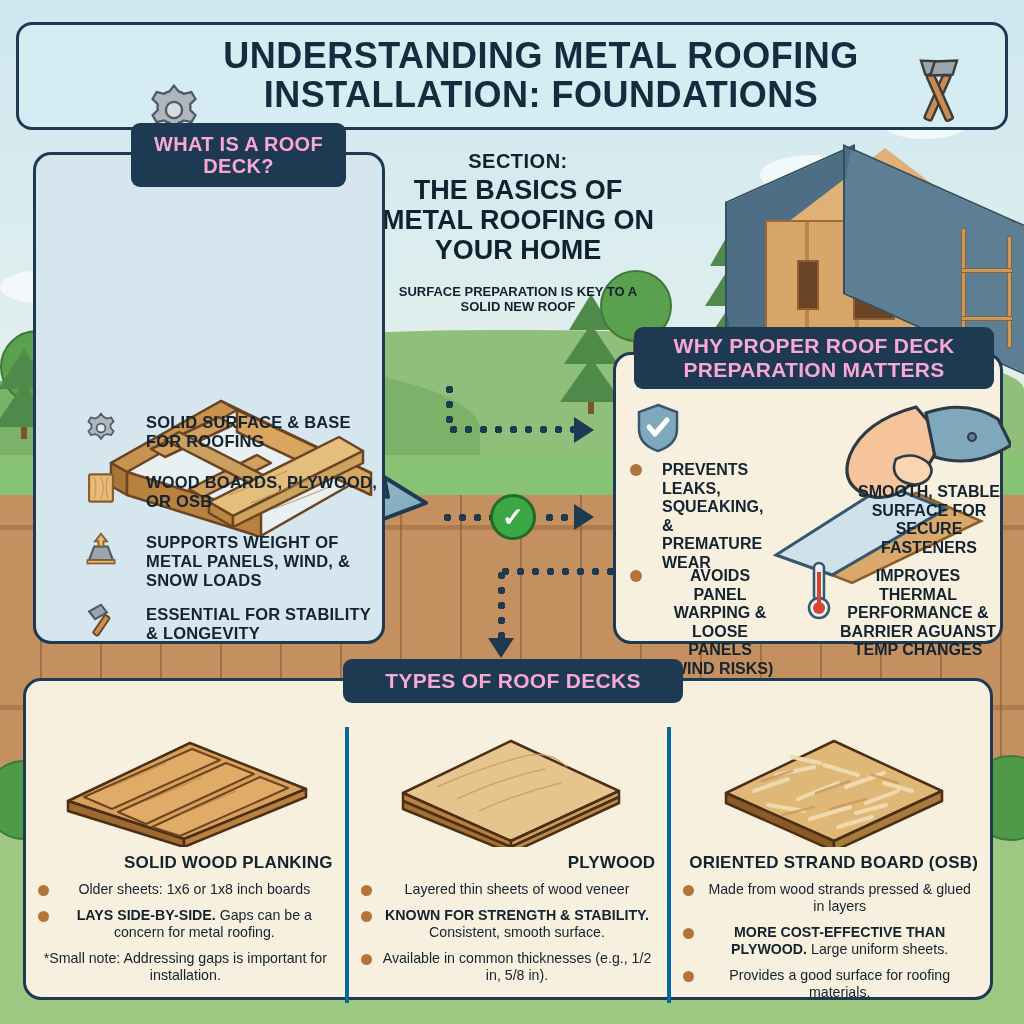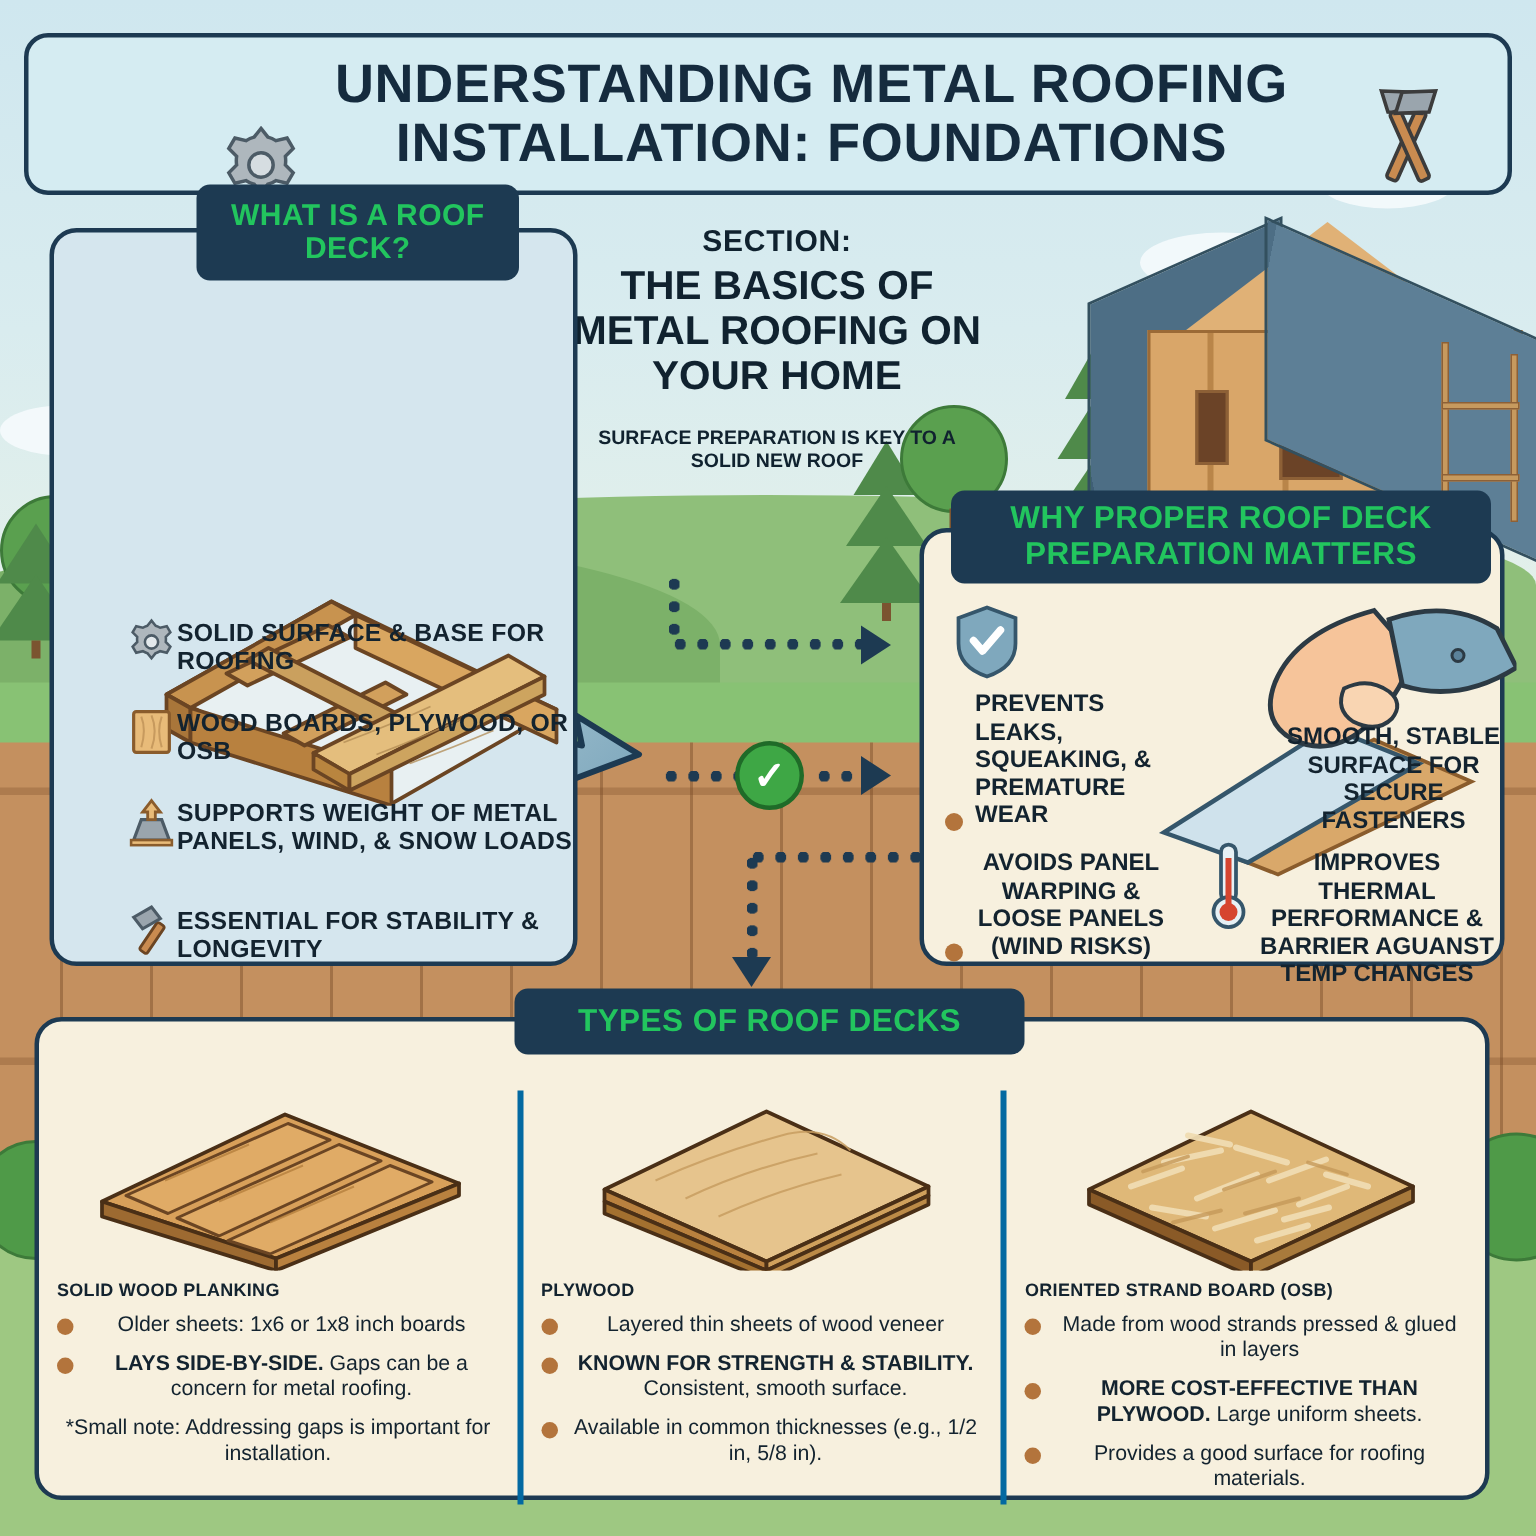--- a/index.html
+++ b/index.html
@@ -117,7 +117,7 @@
   }
 
   .pill {
-    position:absolute; background:#1d3a52; color:#22c55e; border-radius:9px;
+    position:absolute; background:#1d3a52; color:#f9a8d4; border-radius:9px;
     font-weight:bold; text-align:center; text-transform:uppercase;
     display:flex; align-items:center; justify-content:center; line-height:1.12;
     letter-spacing:.3px;

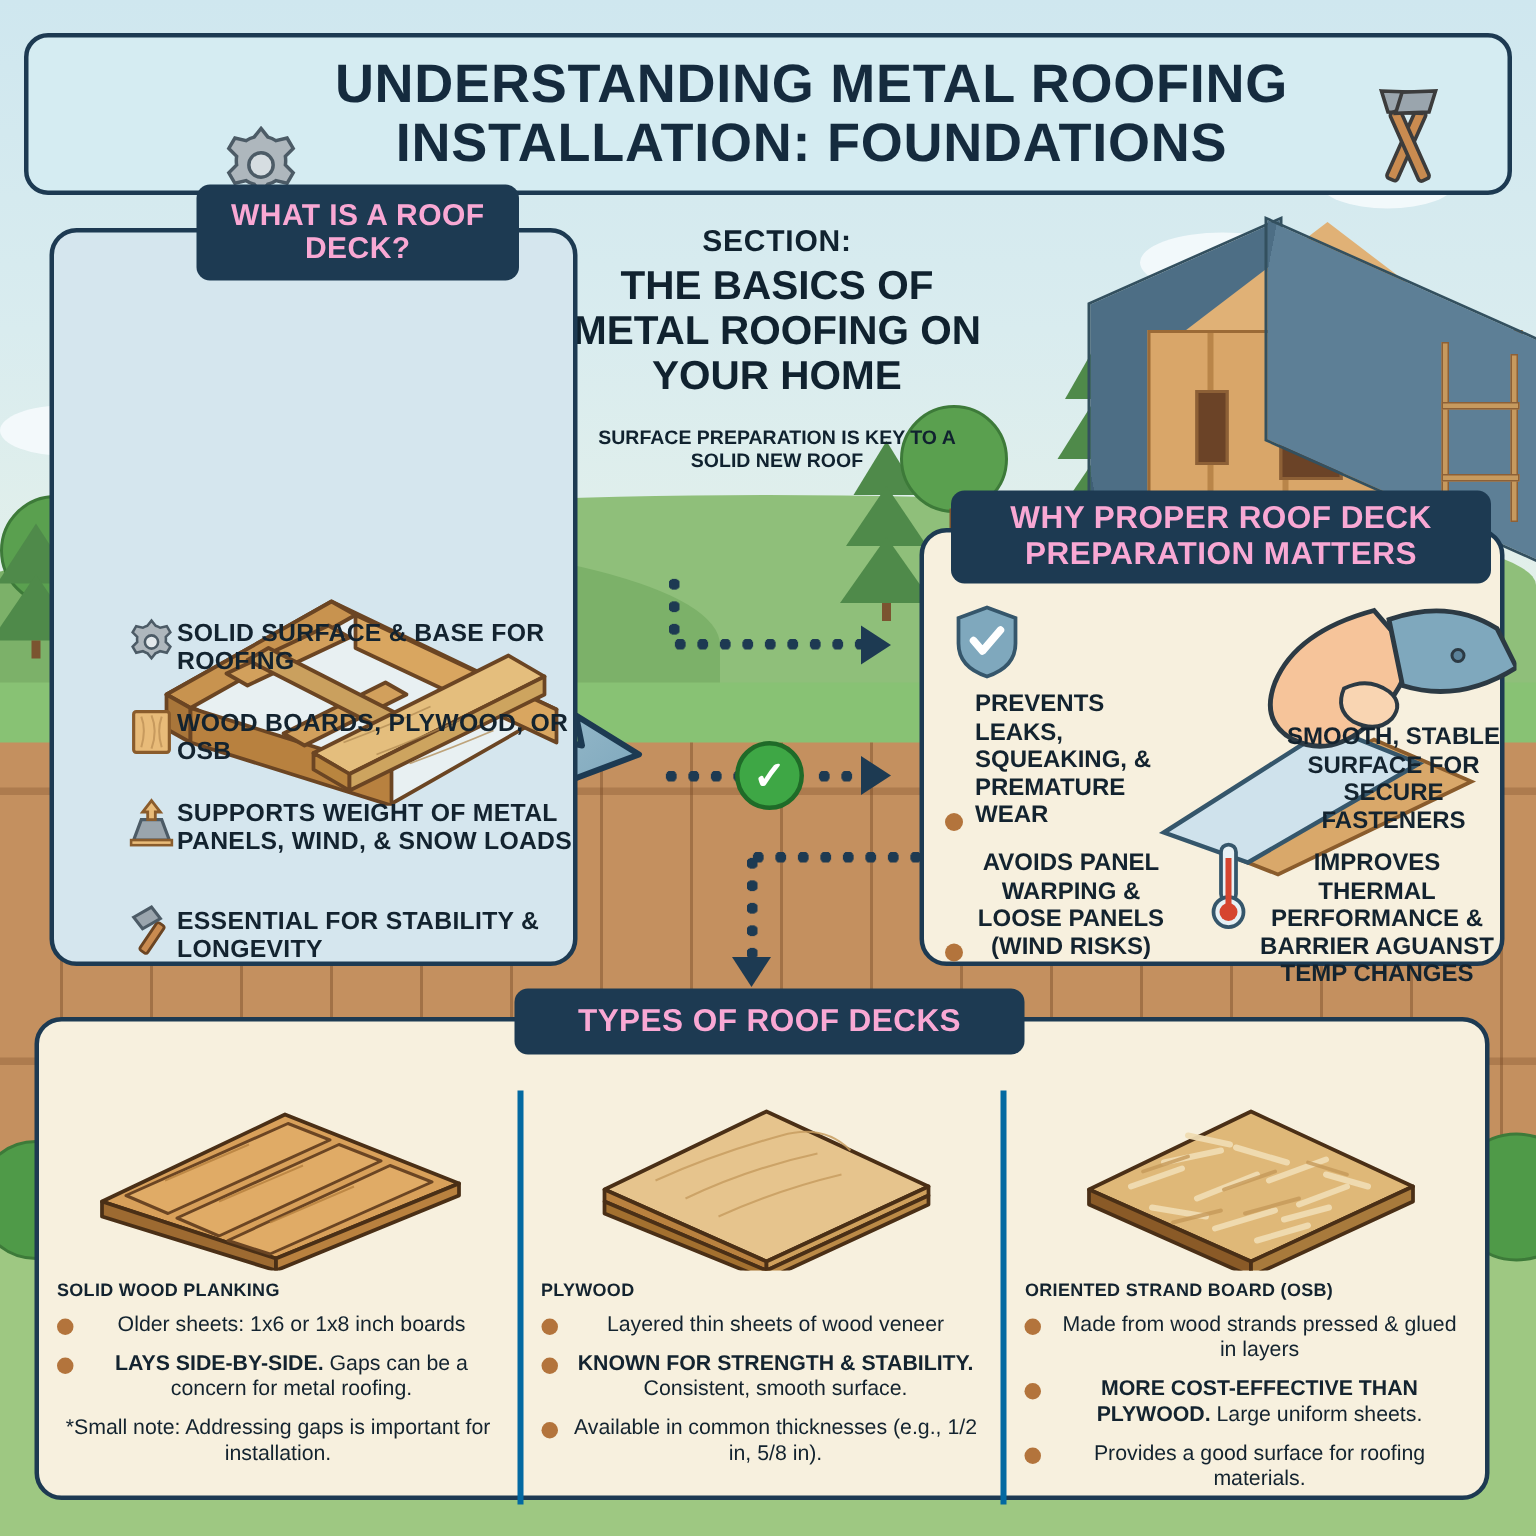--- a/index.html
+++ b/index.html
@@ -136,7 +136,7 @@
   .center-text .sub { font-size:13px; font-weight:bold; line-height:1.2; margin-top:18px; text-transform:uppercase;}
 
   
-  .lfeat { position:absolute; left:48px; width:300px; display:flex; gap:0; align-items:flex-start; }
+  .lfeat { position:absolute; left:48px; width:300px; display:flex; gap:28px; align-items:flex-start; }
   .lfeat .txt {
     font-size:16.5px; font-weight:bold; color:#13232f; line-height:1.16; text-transform:uppercase;
     letter-spacing:.2px; padding-top:2px;

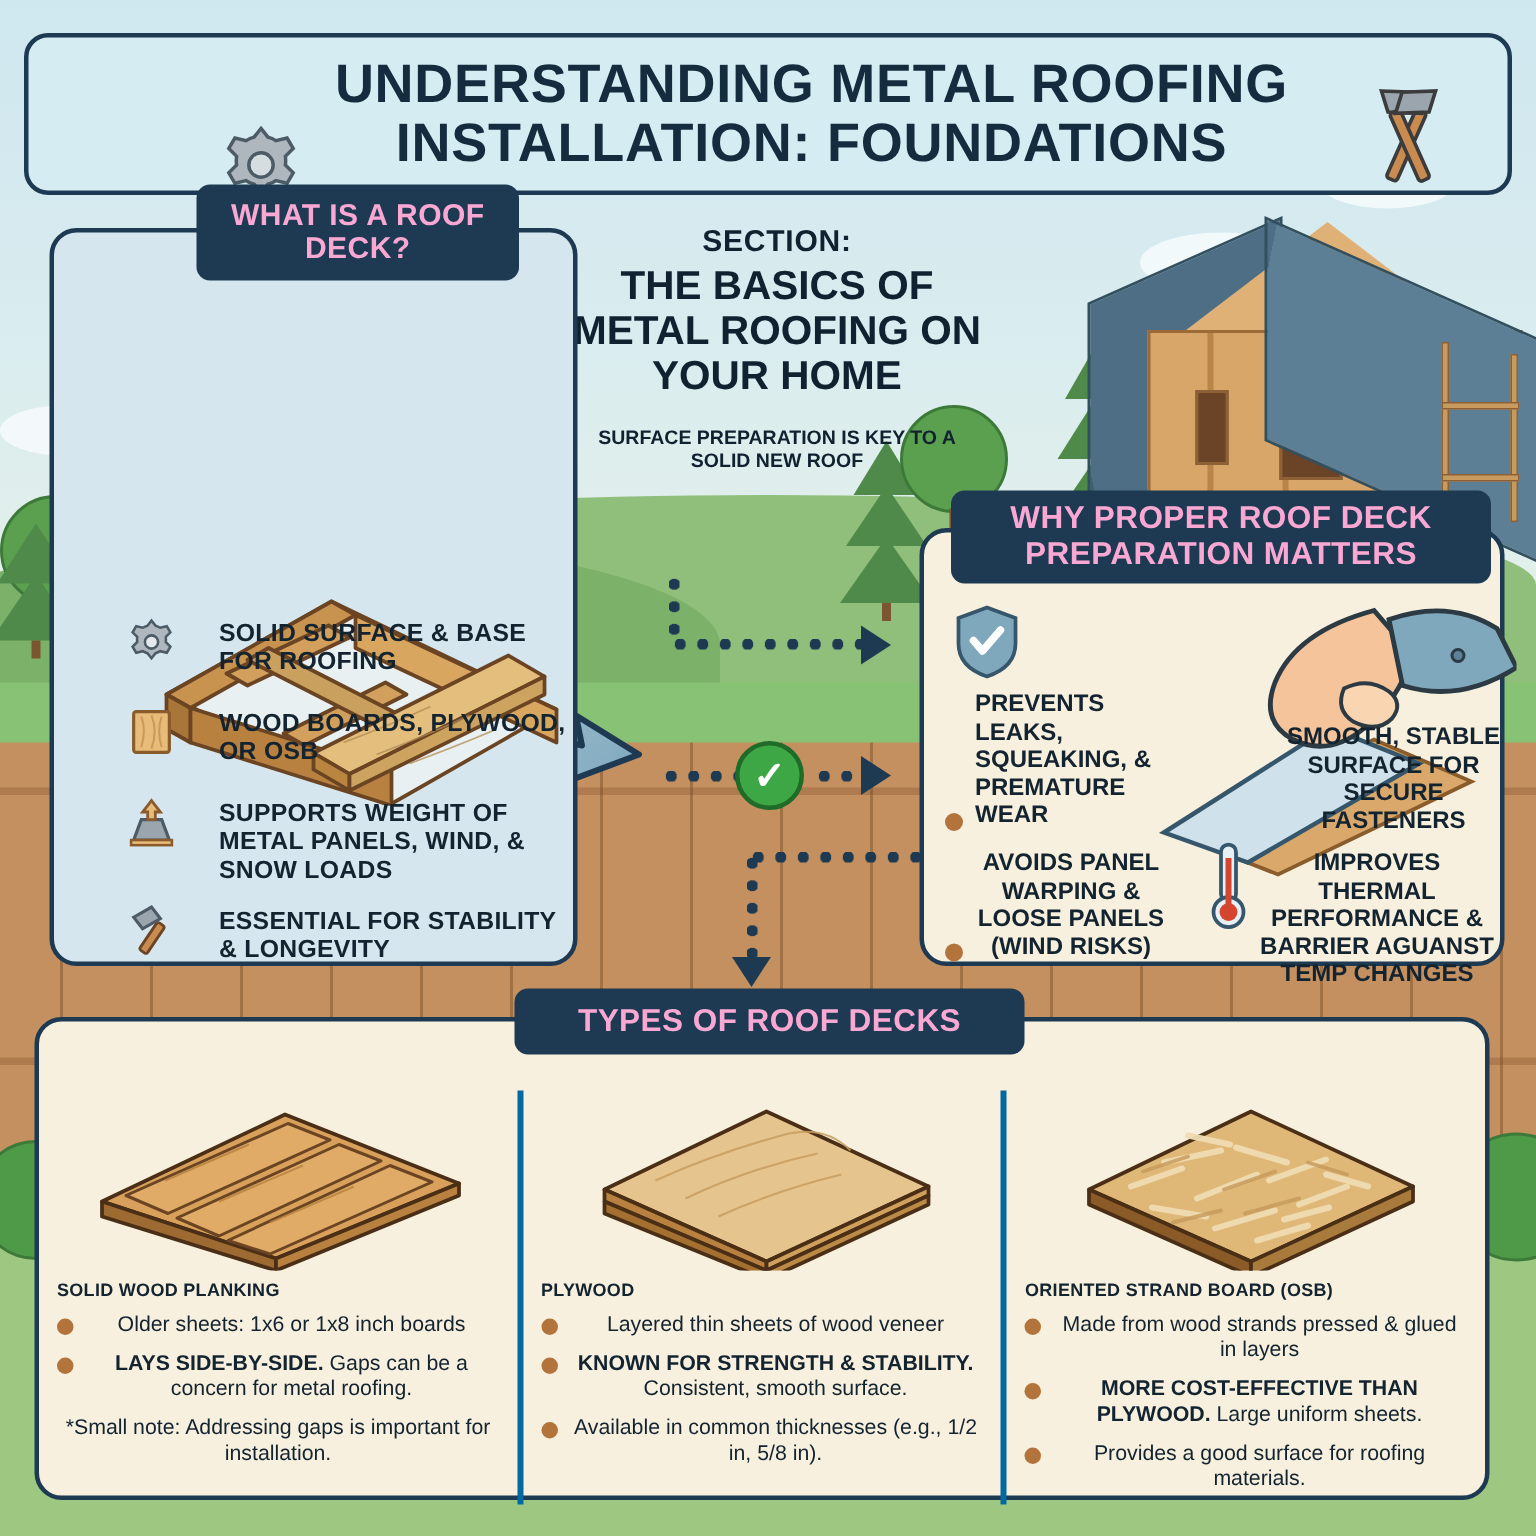--- a/index.html
+++ b/index.html
@@ -151,7 +151,7 @@
   .dot {
     width:12px; height:12px; border-radius:50%; background:#b3743c; flex:0 0 12px; margin-top:3px;
   }
-  .rb-row { display:flex; gap:8px; align-items:flex-end; }
+  .rb-row { display:flex; gap:20px; align-items:flex-start; }
 
   
   .cols { position:absolute; left:0; top:46px; width:100%; height:276px; display:flex; }

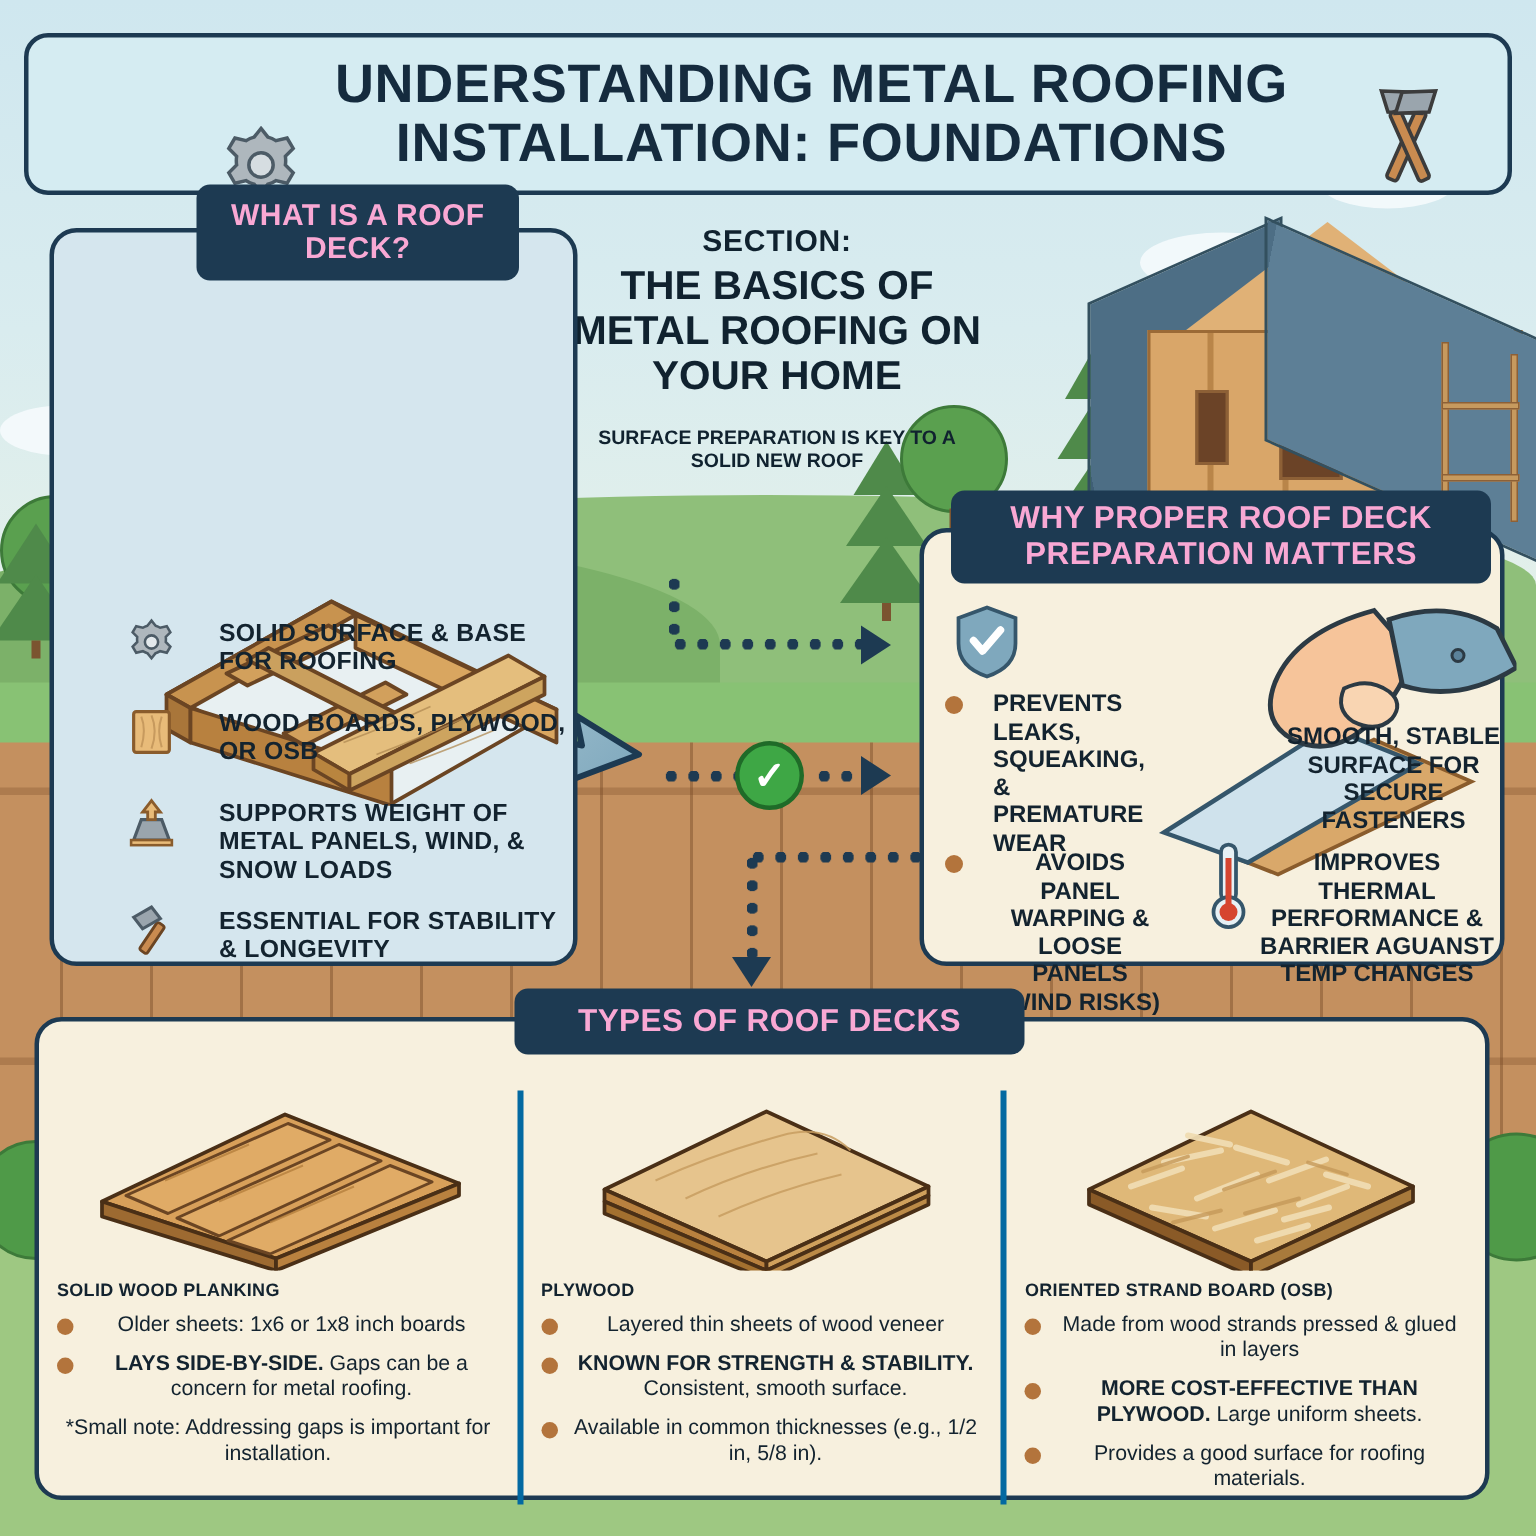--- a/index.html
+++ b/index.html
@@ -158,7 +158,7 @@
   .col { flex:1; position:relative; padding:0 12px; }
   .col + .col { border-left:4px solid #0369a1; }
   .col h3 {
-    text-align:left; font-size:12px; font-weight:bold; color:#13232f;
+    text-align:right; font-size:17px; font-weight:bold; color:#13232f;
     text-transform:uppercase; margin-top:126px; letter-spacing:.2px;
   }
   .col ul { list-style:none; margin-top:8px; }

